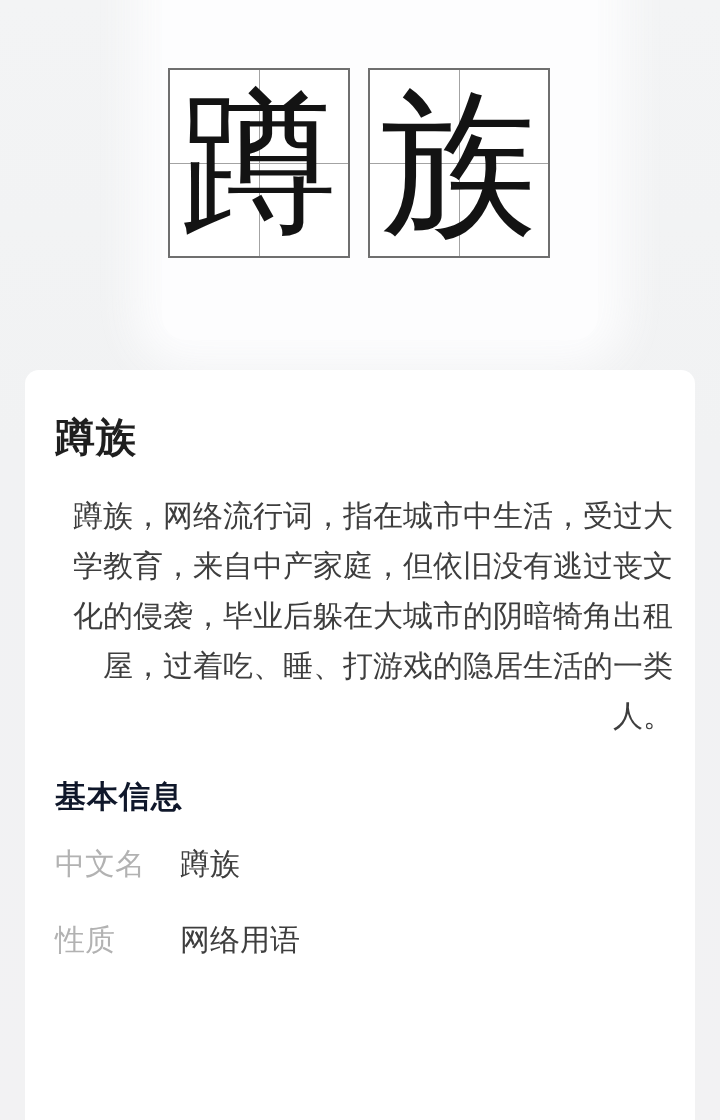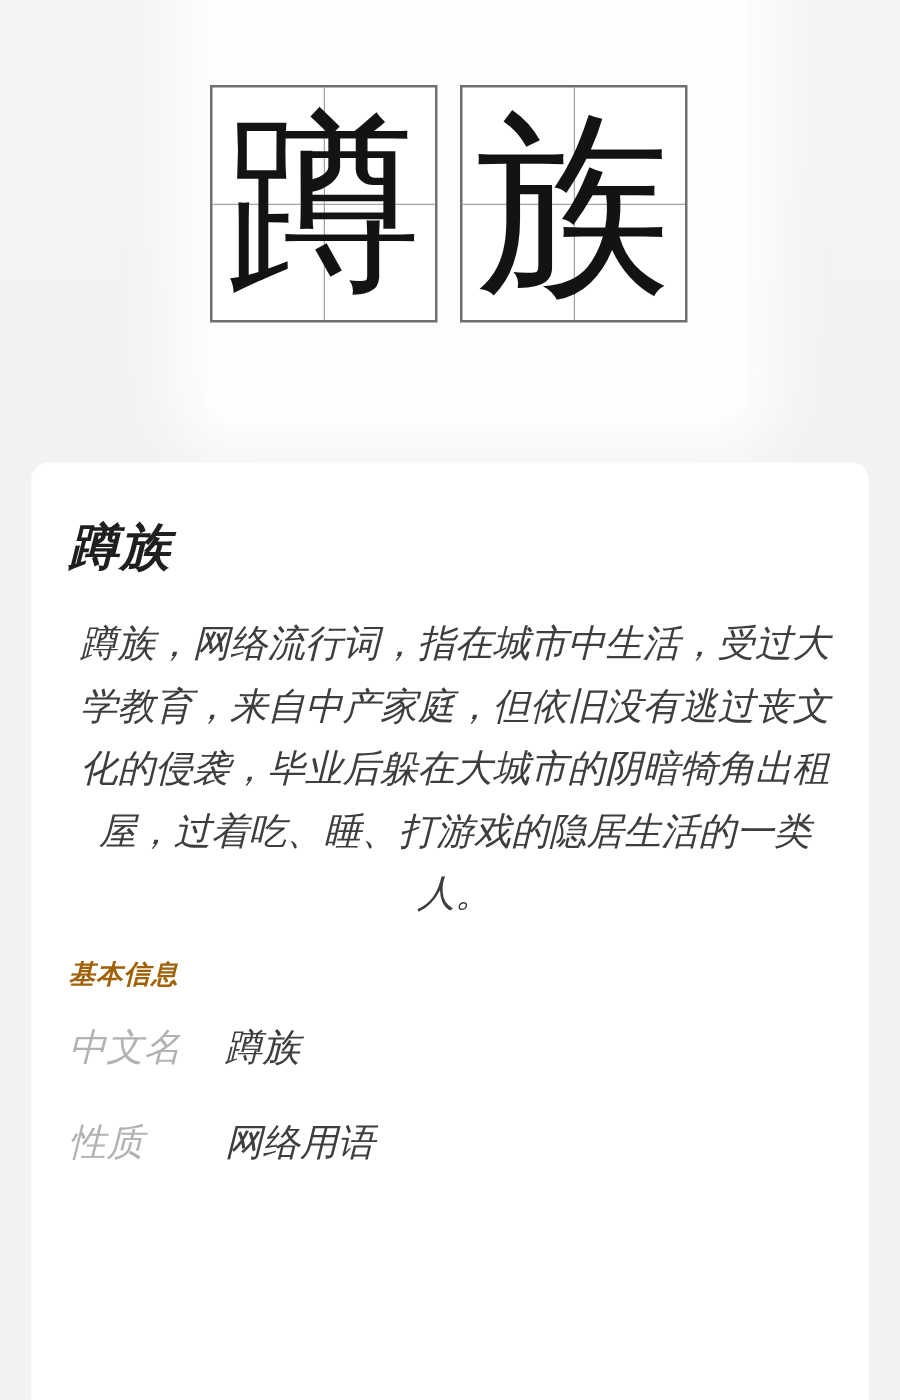--- a/index.html
+++ b/index.html
@@ -33,7 +33,7 @@
   .card{
     position:absolute;left:25px;top:370px;width:670px;height:750px;
     background:#ffffff;border-radius:14px 14px 0 0;
-    box-sizing:border-box;padding:40px 26px 0 30px;font-style:italic;
+    box-sizing:border-box;padding:40px 26px 0 30px;
   }
   .entry-title{
     margin:0;font-size:40px;font-weight:bold;color:#1f1f1f;letter-spacing:1px;

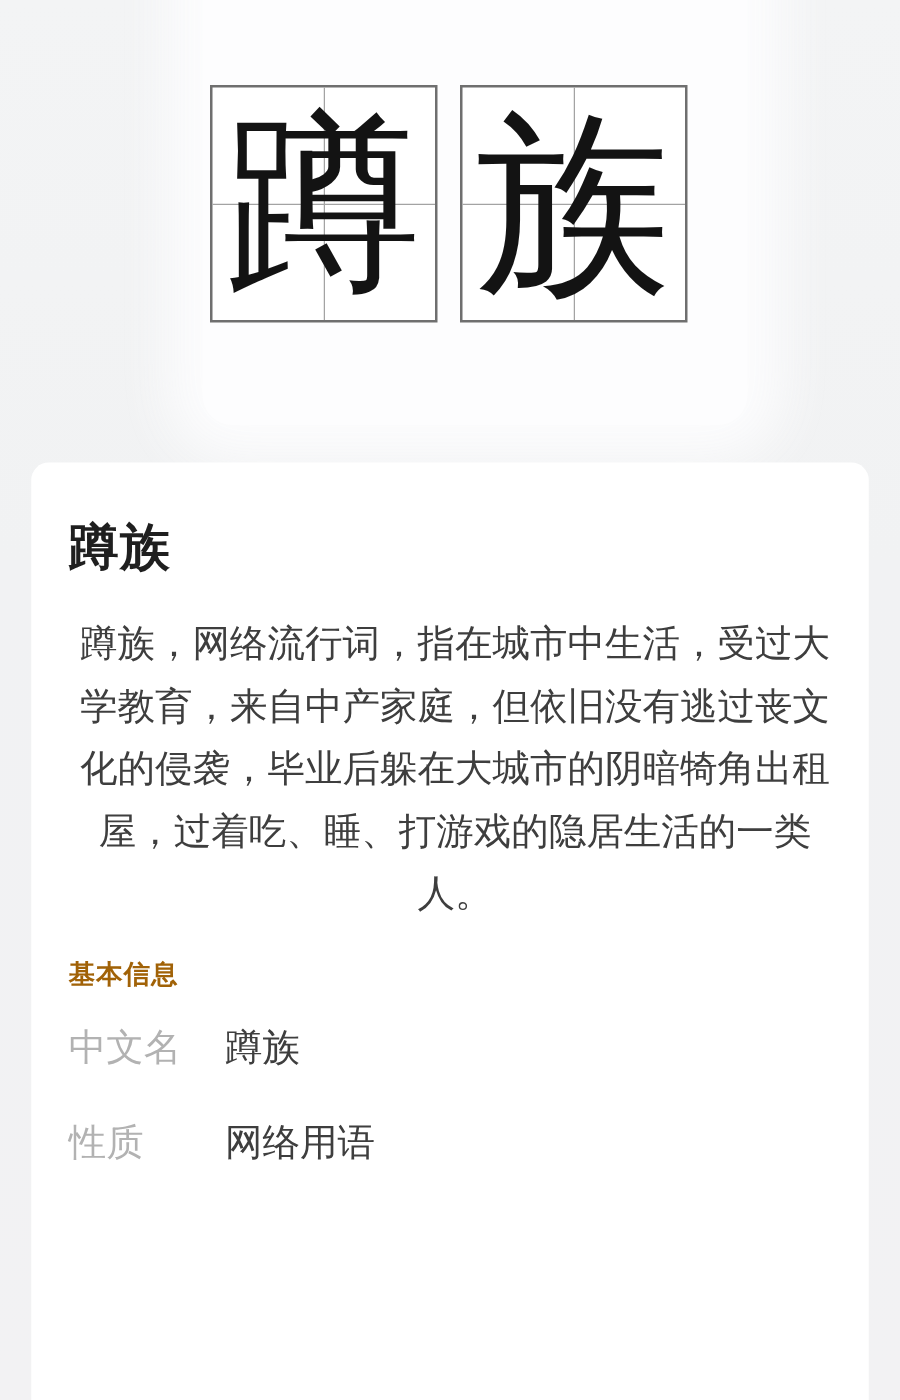--- a/index.html
+++ b/index.html
@@ -41,7 +41,7 @@
   .entry-desc{
     margin-top:26px;width:618px;
     font-size:30px;line-height:50px;color:#3e3e3e;
-    text-align:center;word-break:break-all;
+    text-align:right;word-break:break-all;
   }
   .section-title{
     margin-top:24px;font-size:21px;font-weight:bold;color:#a16207;letter-spacing:1px;

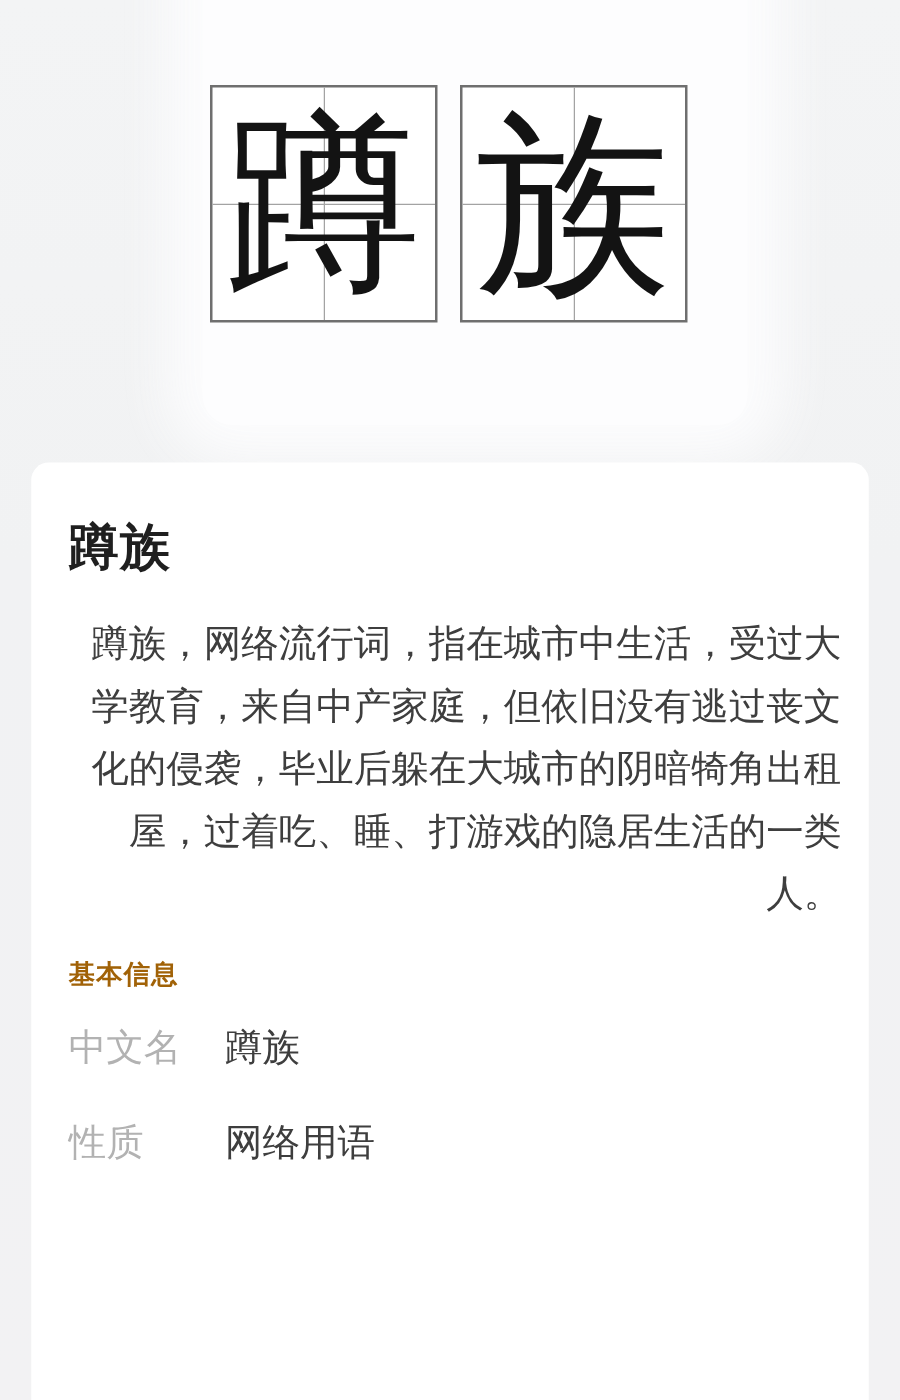--- a/index.html
+++ b/index.html
@@ -44,7 +44,7 @@
     text-align:right;word-break:break-all;
   }
   .section-title{
-    margin-top:24px;font-size:21px;font-weight:bold;color:#a16207;letter-spacing:1px;
+    margin-top:35px;font-size:31px;font-weight:bold;color:#0f172a;letter-spacing:1px;
   }
   .info{margin-top:22px;}
   .info-row{display:flex;margin-bottom:14px;font-size:30px;line-height:48px;align-items:center;}

